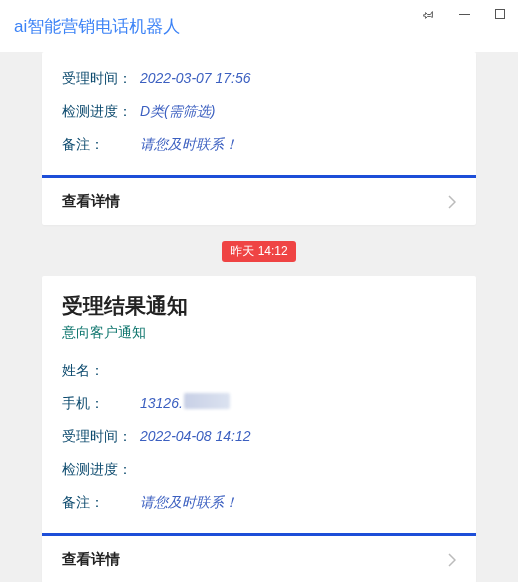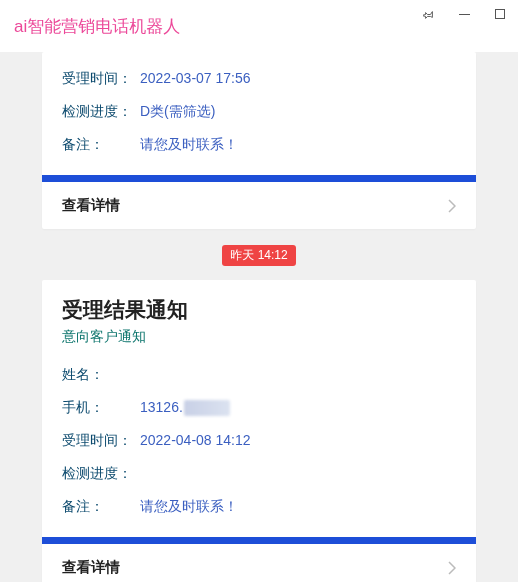--- a/index.html
+++ b/index.html
@@ -21,7 +21,7 @@
     }
     .titlebar-title {
       font-size: 17px;
-      color: #ec4899;
+      color: #3b82f6;
       font-weight: 400;
     }
     .titlebar-controls {

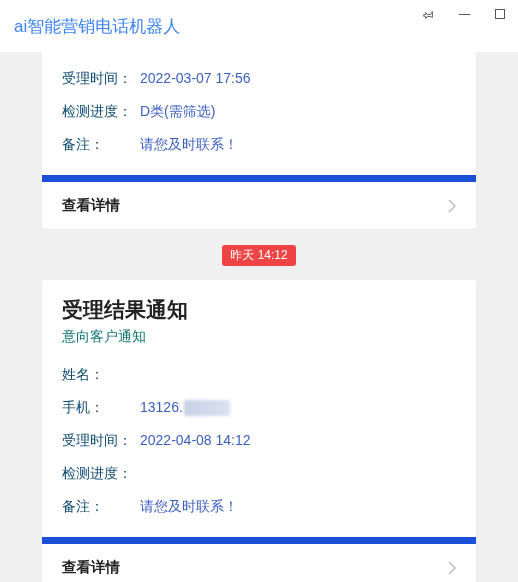--- a/index.html
+++ b/index.html
@@ -77,6 +77,7 @@
     }
     .row-value {
       color: #3b5fc0;
+      font-style: italic;
     }
     .phone-wrap {
       display: flex;

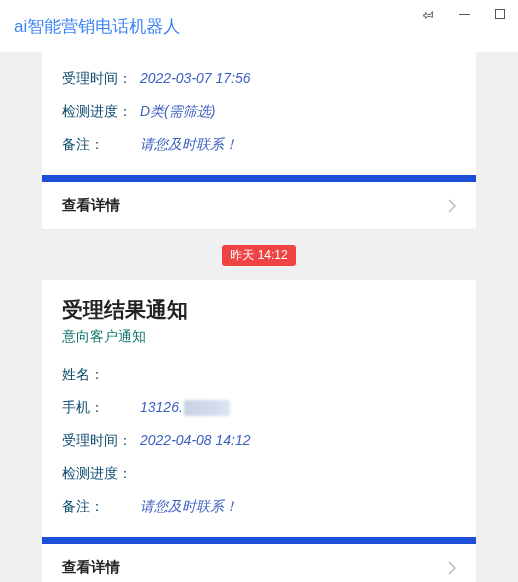--- a/index.html
+++ b/index.html
@@ -92,7 +92,7 @@
       margin-left: 1px;
     }
     .card-footer {
-      border-top: 7px solid #1d4ed8;
+      border-top: 3px solid #1d4ed8;
       padding: 14px 20px;
       display: flex;
       align-items: center;

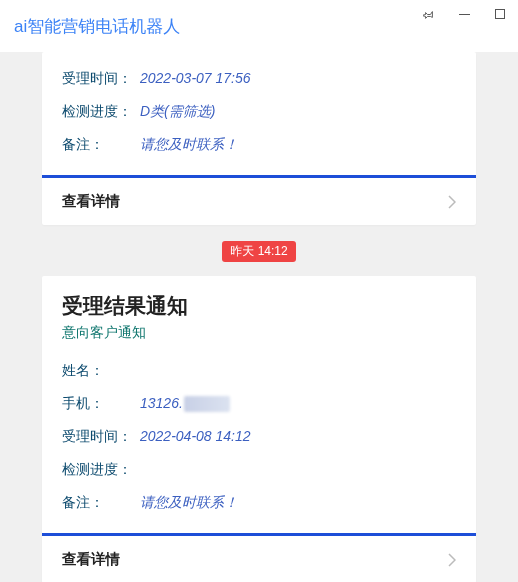--- a/index.html
+++ b/index.html
@@ -81,7 +81,7 @@
     }
     .phone-wrap {
       display: flex;
-      align-items: center;
+      align-items: flex-start;
     }
     .phone-blur {
       width: 46px;

